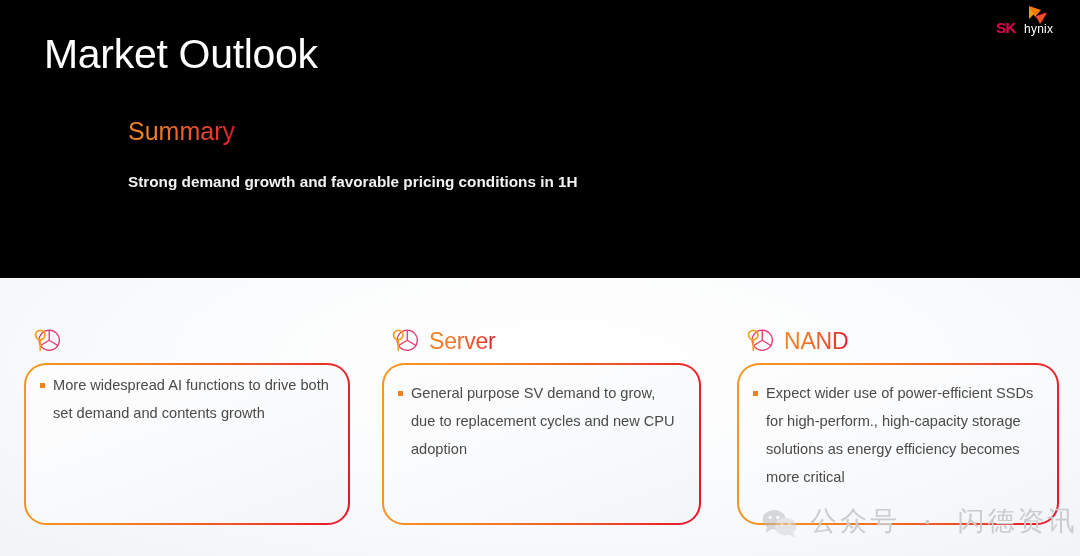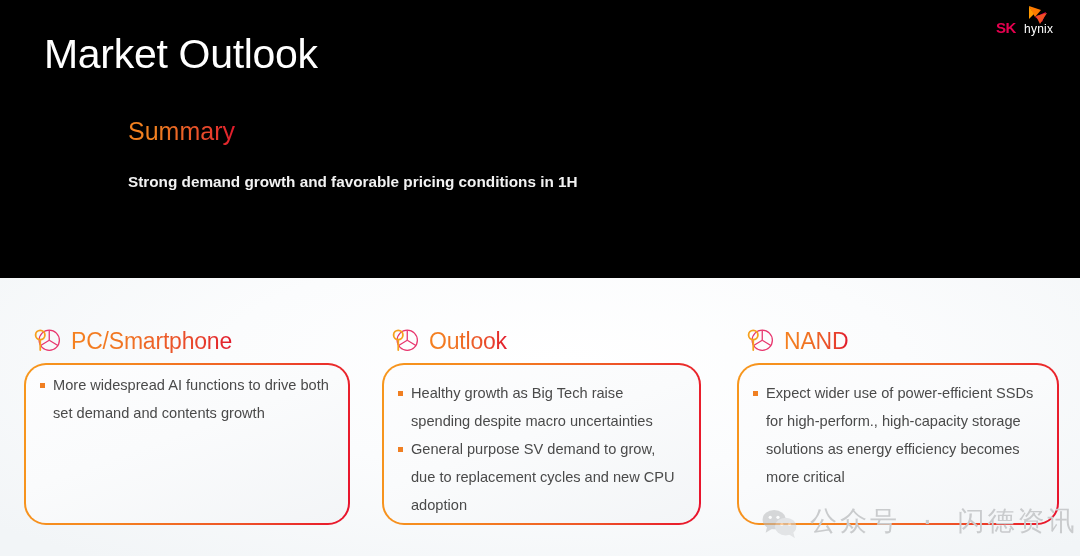--- a/index.html
+++ b/index.html
@@ -265,7 +265,6 @@
             <circle cx="11" cy="12" r="6.2" fill="none" stroke="#f6a11e" stroke-width="2.4"></circle>
             <line x1="11" y1="18.6" x2="11" y2="32" stroke="#f6a11e" stroke-width="2.4" stroke-linecap="round"></line>
           </svg>
-          <div class="card-title">PC/Smartphone</div>
         </div>
         <div class="card-box">
           <div class="card-inner">

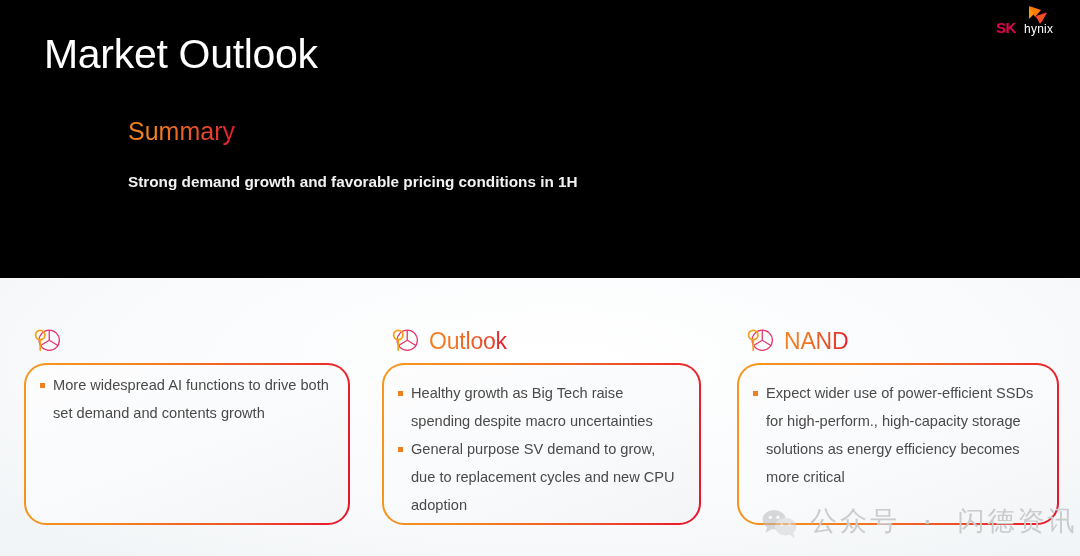--- a/index.html
+++ b/index.html
@@ -285,7 +285,7 @@
             <circle cx="11" cy="12" r="6.2" fill="none" stroke="#f6a11e" stroke-width="2.4"></circle>
             <line x1="11" y1="18.6" x2="11" y2="32" stroke="#f6a11e" stroke-width="2.4" stroke-linecap="round"></line>
           </svg>
-          <div class="card-title">Outlook</div>
+          <div class="card-title">Server</div>
         </div>
         <div class="card-box">
           <div class="card-inner">

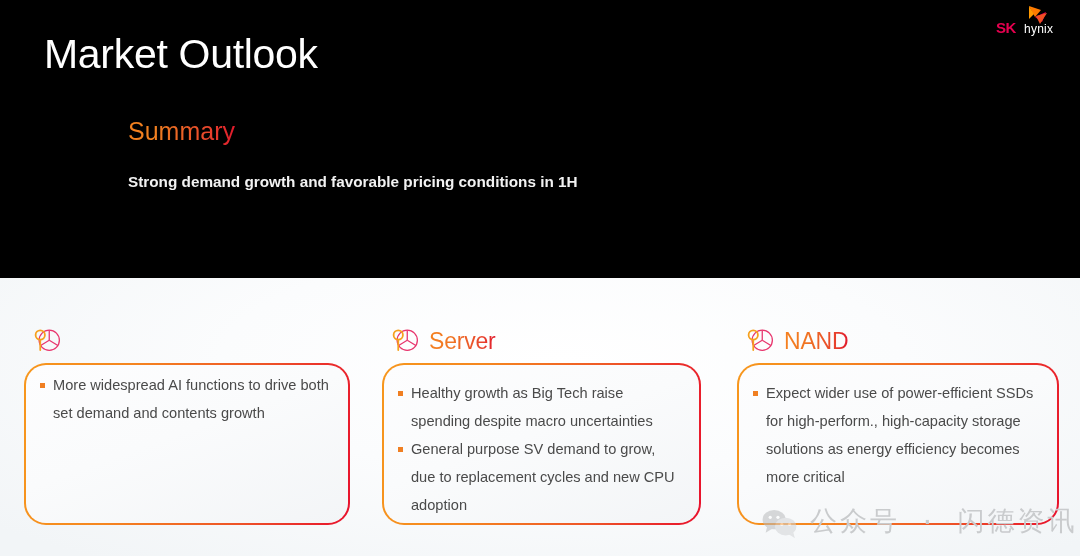--- a/index.html
+++ b/index.html
@@ -290,7 +290,6 @@
         <div class="card-box">
           <div class="card-inner">
             <ul class="bullet-list">
-              <li class="bullet">Healthy growth as Big Tech raise spending despite macro uncertainties</li>
               <li class="bullet">General purpose SV demand to grow, due to replacement cycles and new CPU adoption</li>
             </ul>
           </div>

